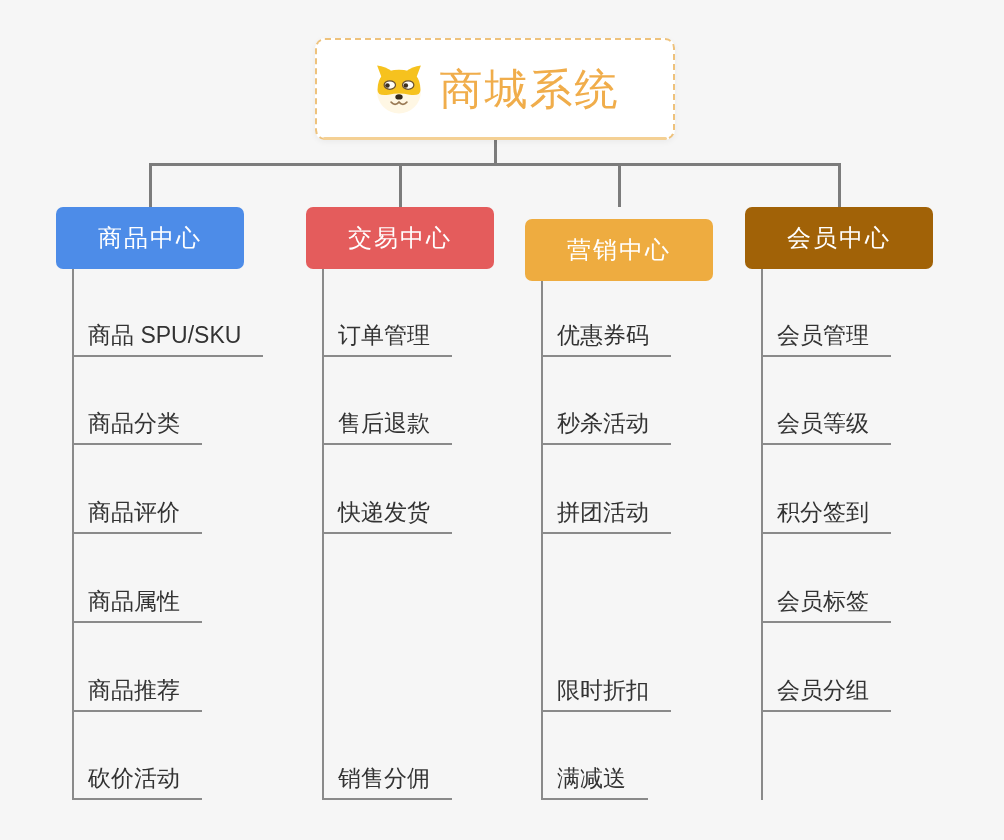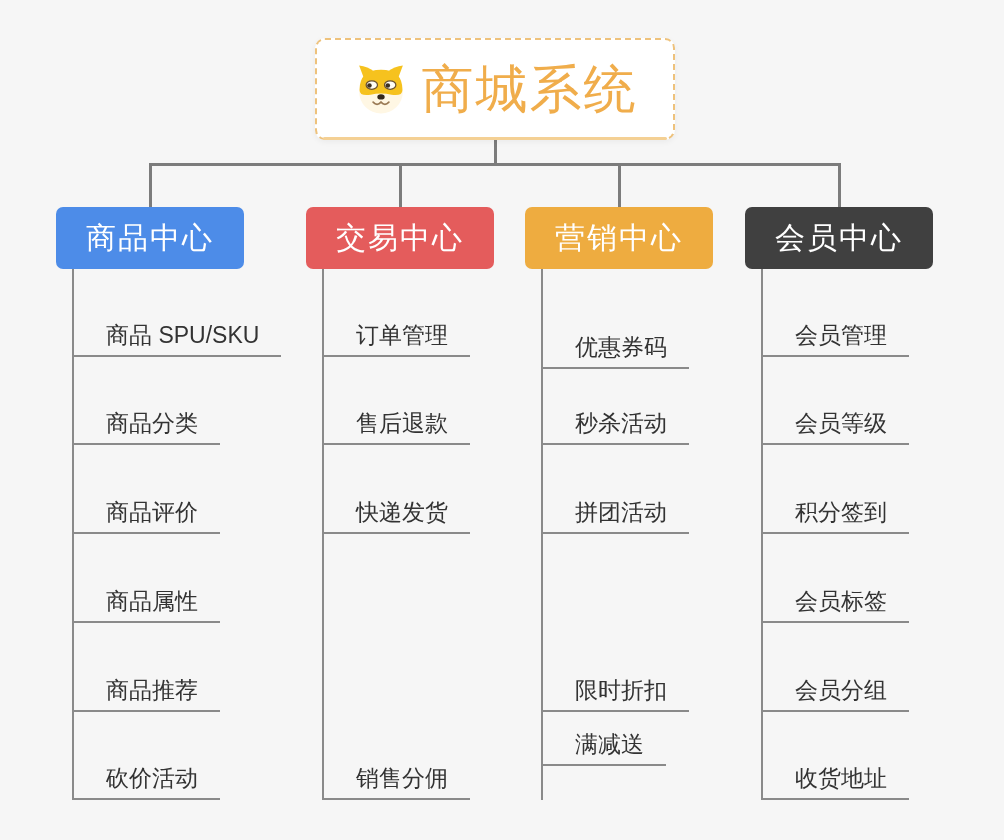--- a/index.html
+++ b/index.html
@@ -40,7 +40,7 @@
     border-radius: 2px;
   }
   .root-title {
-    font-size: 52px;
+    font-size: 43px;
     line-height: 1;
     color: #f0ad4b;
     letter-spacing: 2px;

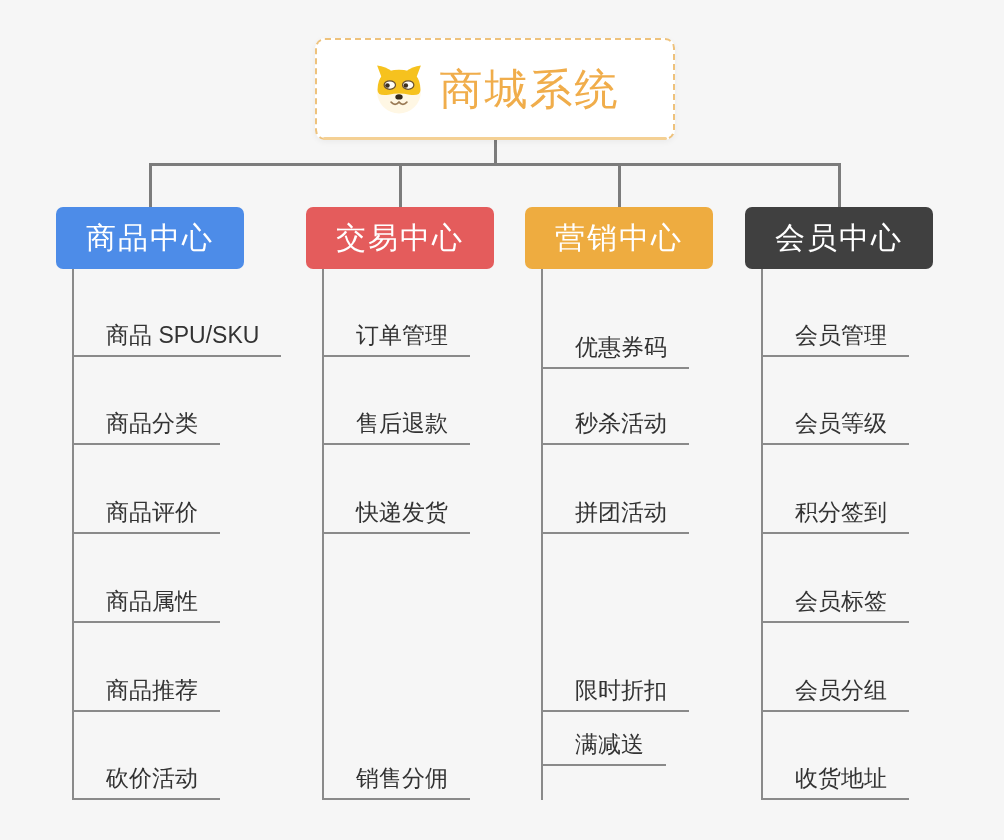--- a/index.html
+++ b/index.html
@@ -72,7 +72,7 @@
     align-items: center;
     justify-content: center;
     color: #ffffff;
-    font-size: 30px;
+    font-size: 24px;
     letter-spacing: 2px;
     white-space: nowrap;
     cursor: default;

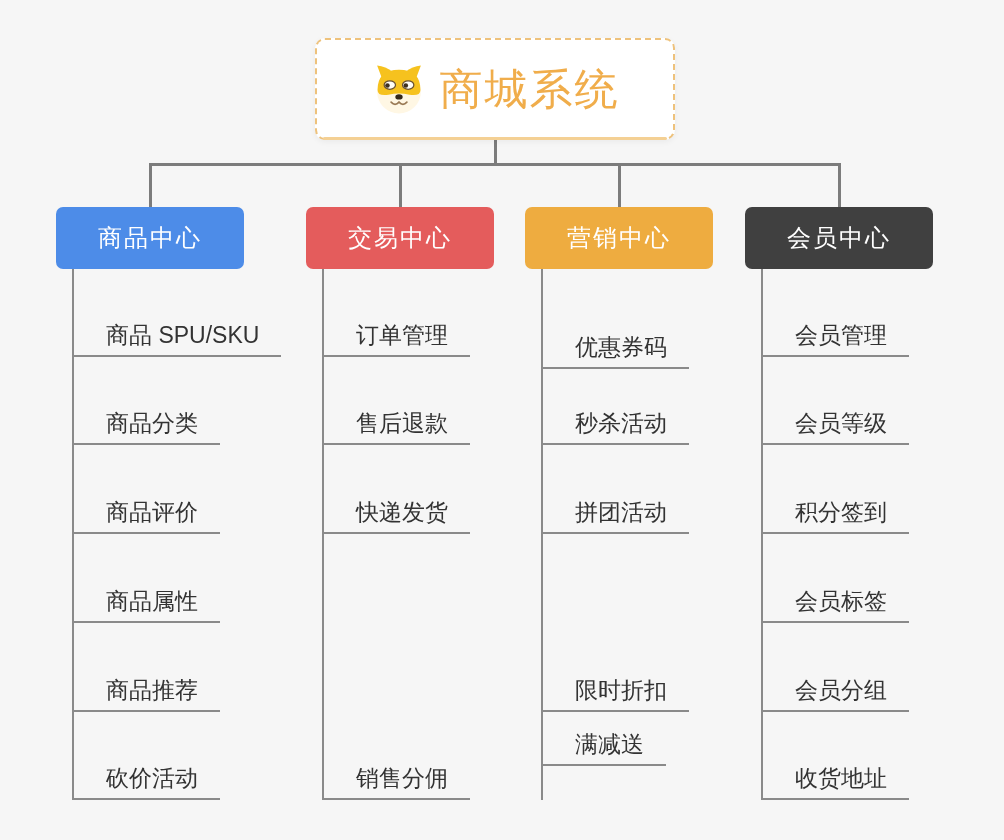--- a/index.html
+++ b/index.html
@@ -129,7 +129,7 @@
   <div class="branch-node" style="left: 306px; background-color: rgb(228, 92, 92); text-align: center;">
     <span>交易中心</span>
   </div>
-  <div class="branch-node" style="left: 525px; background-color: rgb(238, 172, 64);">
+  <div class="branch-node" style="left: 525px; background-color: rgb(238, 172, 64); margin-top: 12px;">
     <span>营销中心</span>
   </div>
   <div class="branch-node" style="left: 745px; background-color: #404040;">

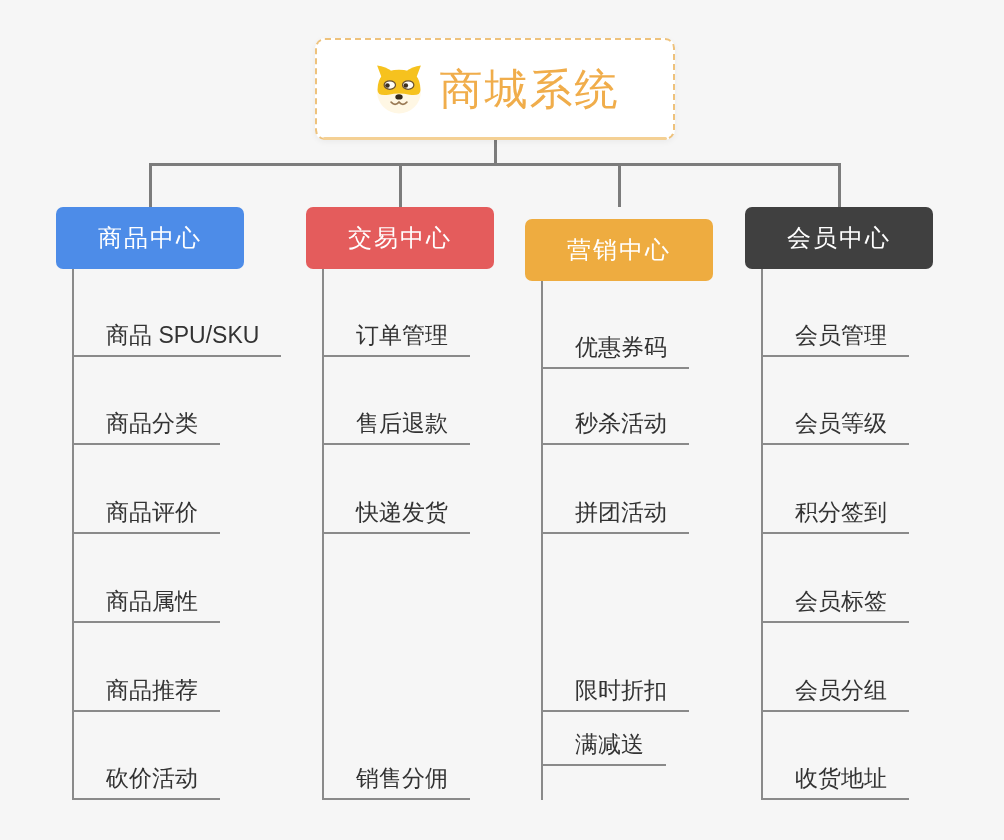--- a/index.html
+++ b/index.html
@@ -132,7 +132,7 @@
   <div class="branch-node" style="left: 525px; background-color: rgb(238, 172, 64); margin-top: 12px;">
     <span>营销中心</span>
   </div>
-  <div class="branch-node" style="left: 745px; background-color: #404040;">
+  <div class="branch-node" style="left: 745px; background-color: #a16207;">
     <span>会员中心</span>
   </div>
 

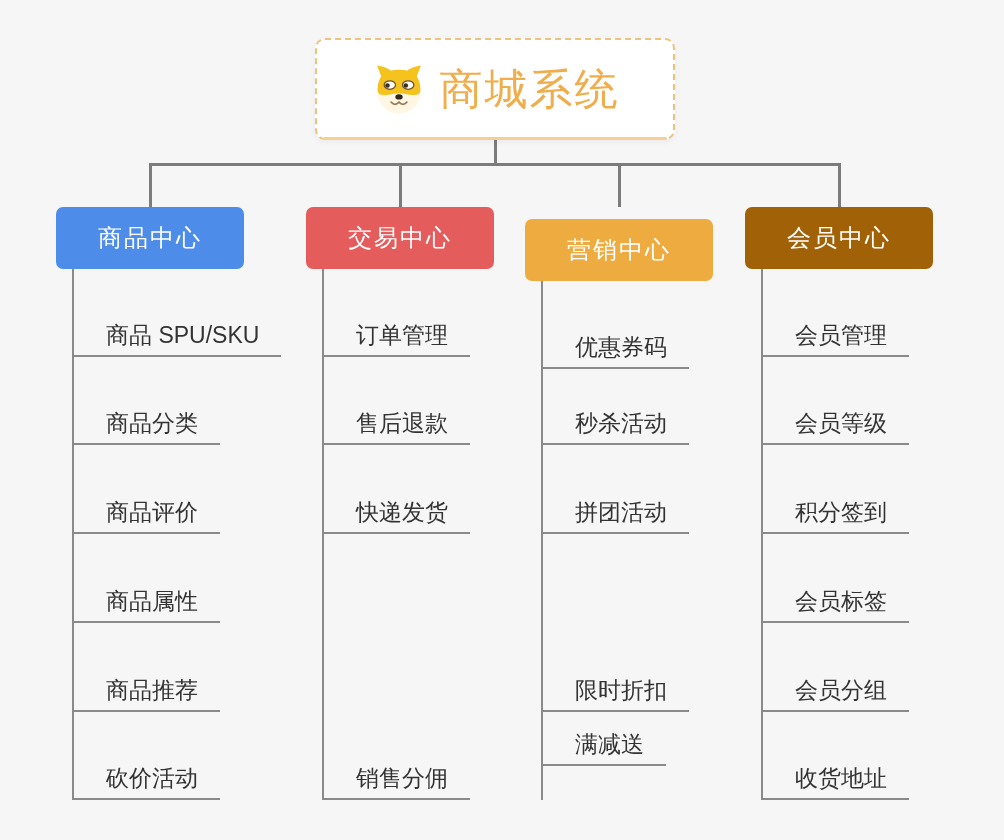--- a/index.html
+++ b/index.html
@@ -82,7 +82,7 @@
   .leaf {
     position: absolute;
     box-sizing: border-box;
-    padding: 0 22px 5px 33px;
+    padding: 0 22px 5px 15px;
     border-bottom: 2px solid #8a8a8a;
     font-size: 23px;
     line-height: 30px;

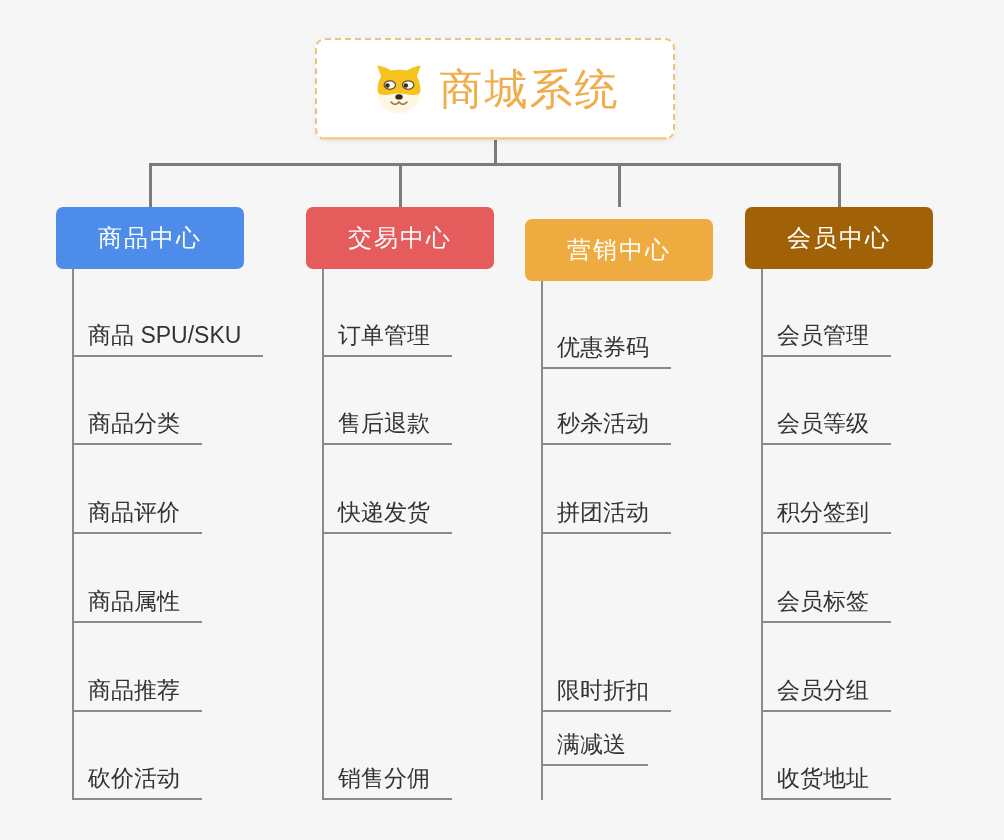--- a/index.html
+++ b/index.html
@@ -148,7 +148,7 @@
   <div class="leaf" style="left:323px; top:497px">快递发货</div>
   <div class="leaf" style="left:323px; top:763px">销售分佣</div>
 
-  <div class="leaf" style="left:542px; top:332px">优惠券码</div>
+  <div class="leaf" style="left:542px; top:320px">优惠券码</div>
   <div class="leaf" style="left:542px; top:408px">秒杀活动</div>
   <div class="leaf" style="left:542px; top:497px">拼团活动</div>
   <div class="leaf" style="left:542px; top:675px">限时折扣</div>

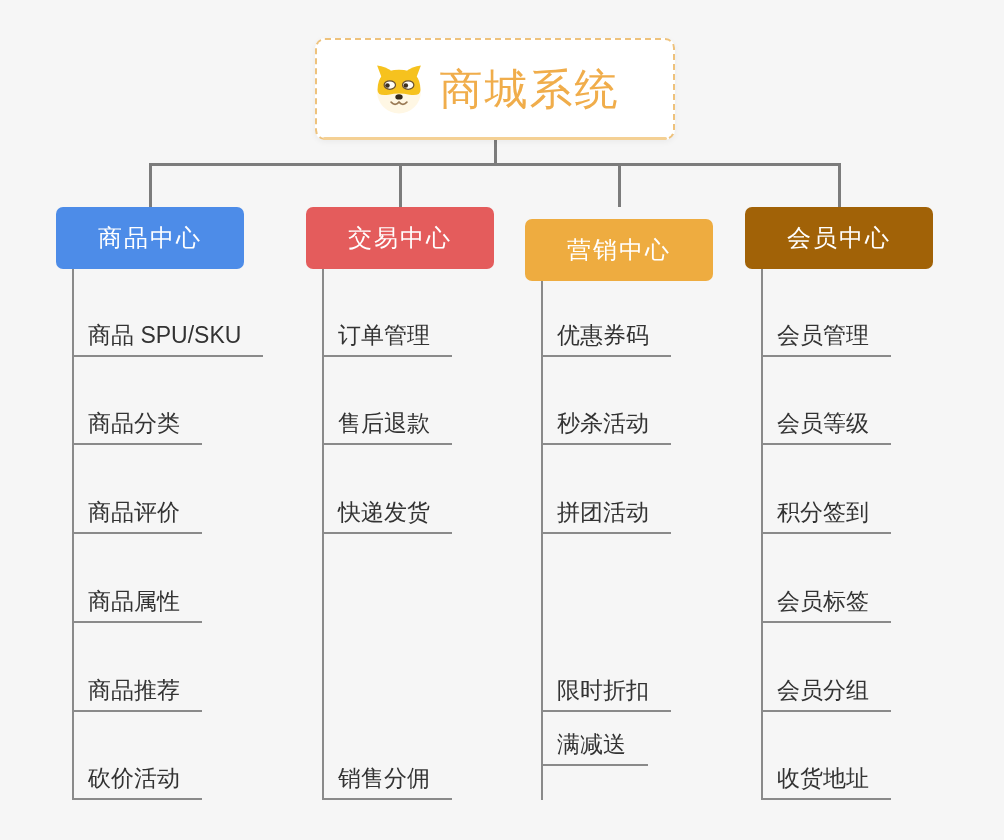--- a/index.html
+++ b/index.html
@@ -152,7 +152,7 @@
   <div class="leaf" style="left:542px; top:408px">秒杀活动</div>
   <div class="leaf" style="left:542px; top:497px">拼团活动</div>
   <div class="leaf" style="left:542px; top:675px">限时折扣</div>
-  <div class="leaf" style="left:542px; top:729px">满减送</div>
+  <div class="leaf" style="left:542px; top:763px">满减送</div>
 
   <div class="leaf" style="left:762px; top:320px">会员管理</div>
   <div class="leaf" style="left:762px; top:408px">会员等级</div>

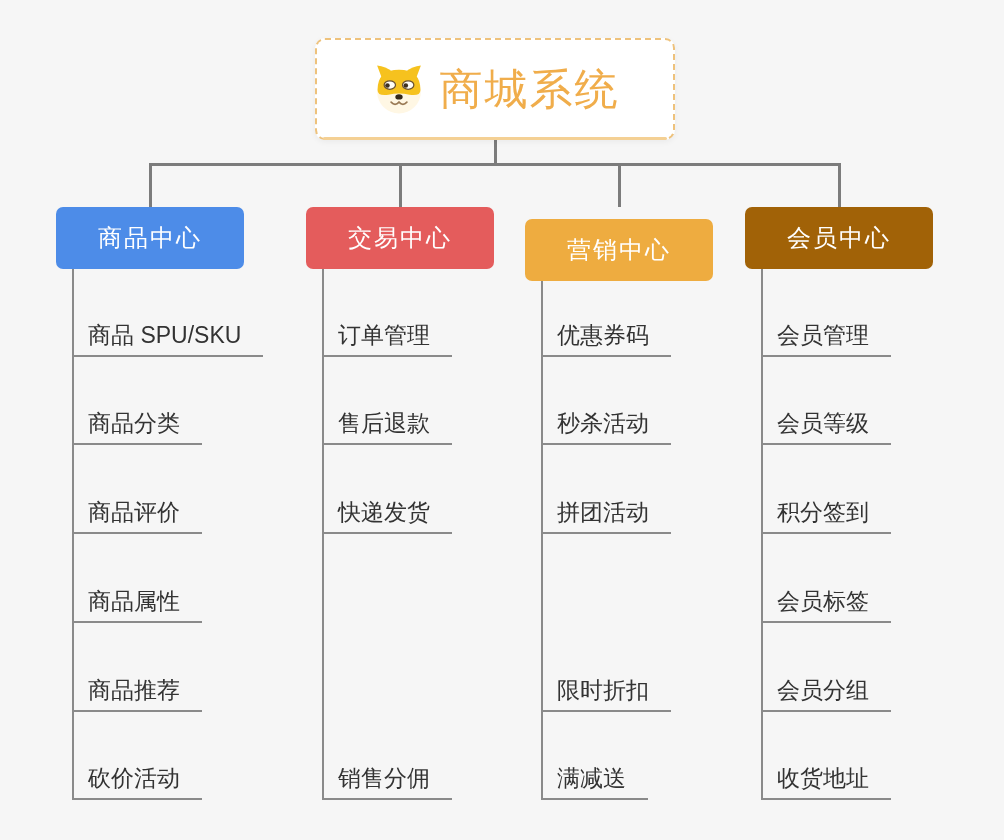--- a/index.html
+++ b/index.html
@@ -159,7 +159,6 @@
   <div class="leaf" style="left:762px; top:497px">积分签到</div>
   <div class="leaf" style="left:762px; top:586px">会员标签</div>
   <div class="leaf" style="left:762px; top:675px">会员分组</div>
-  <div class="leaf" style="left:762px; top:763px">收货地址</div>
 
 </div>
 

